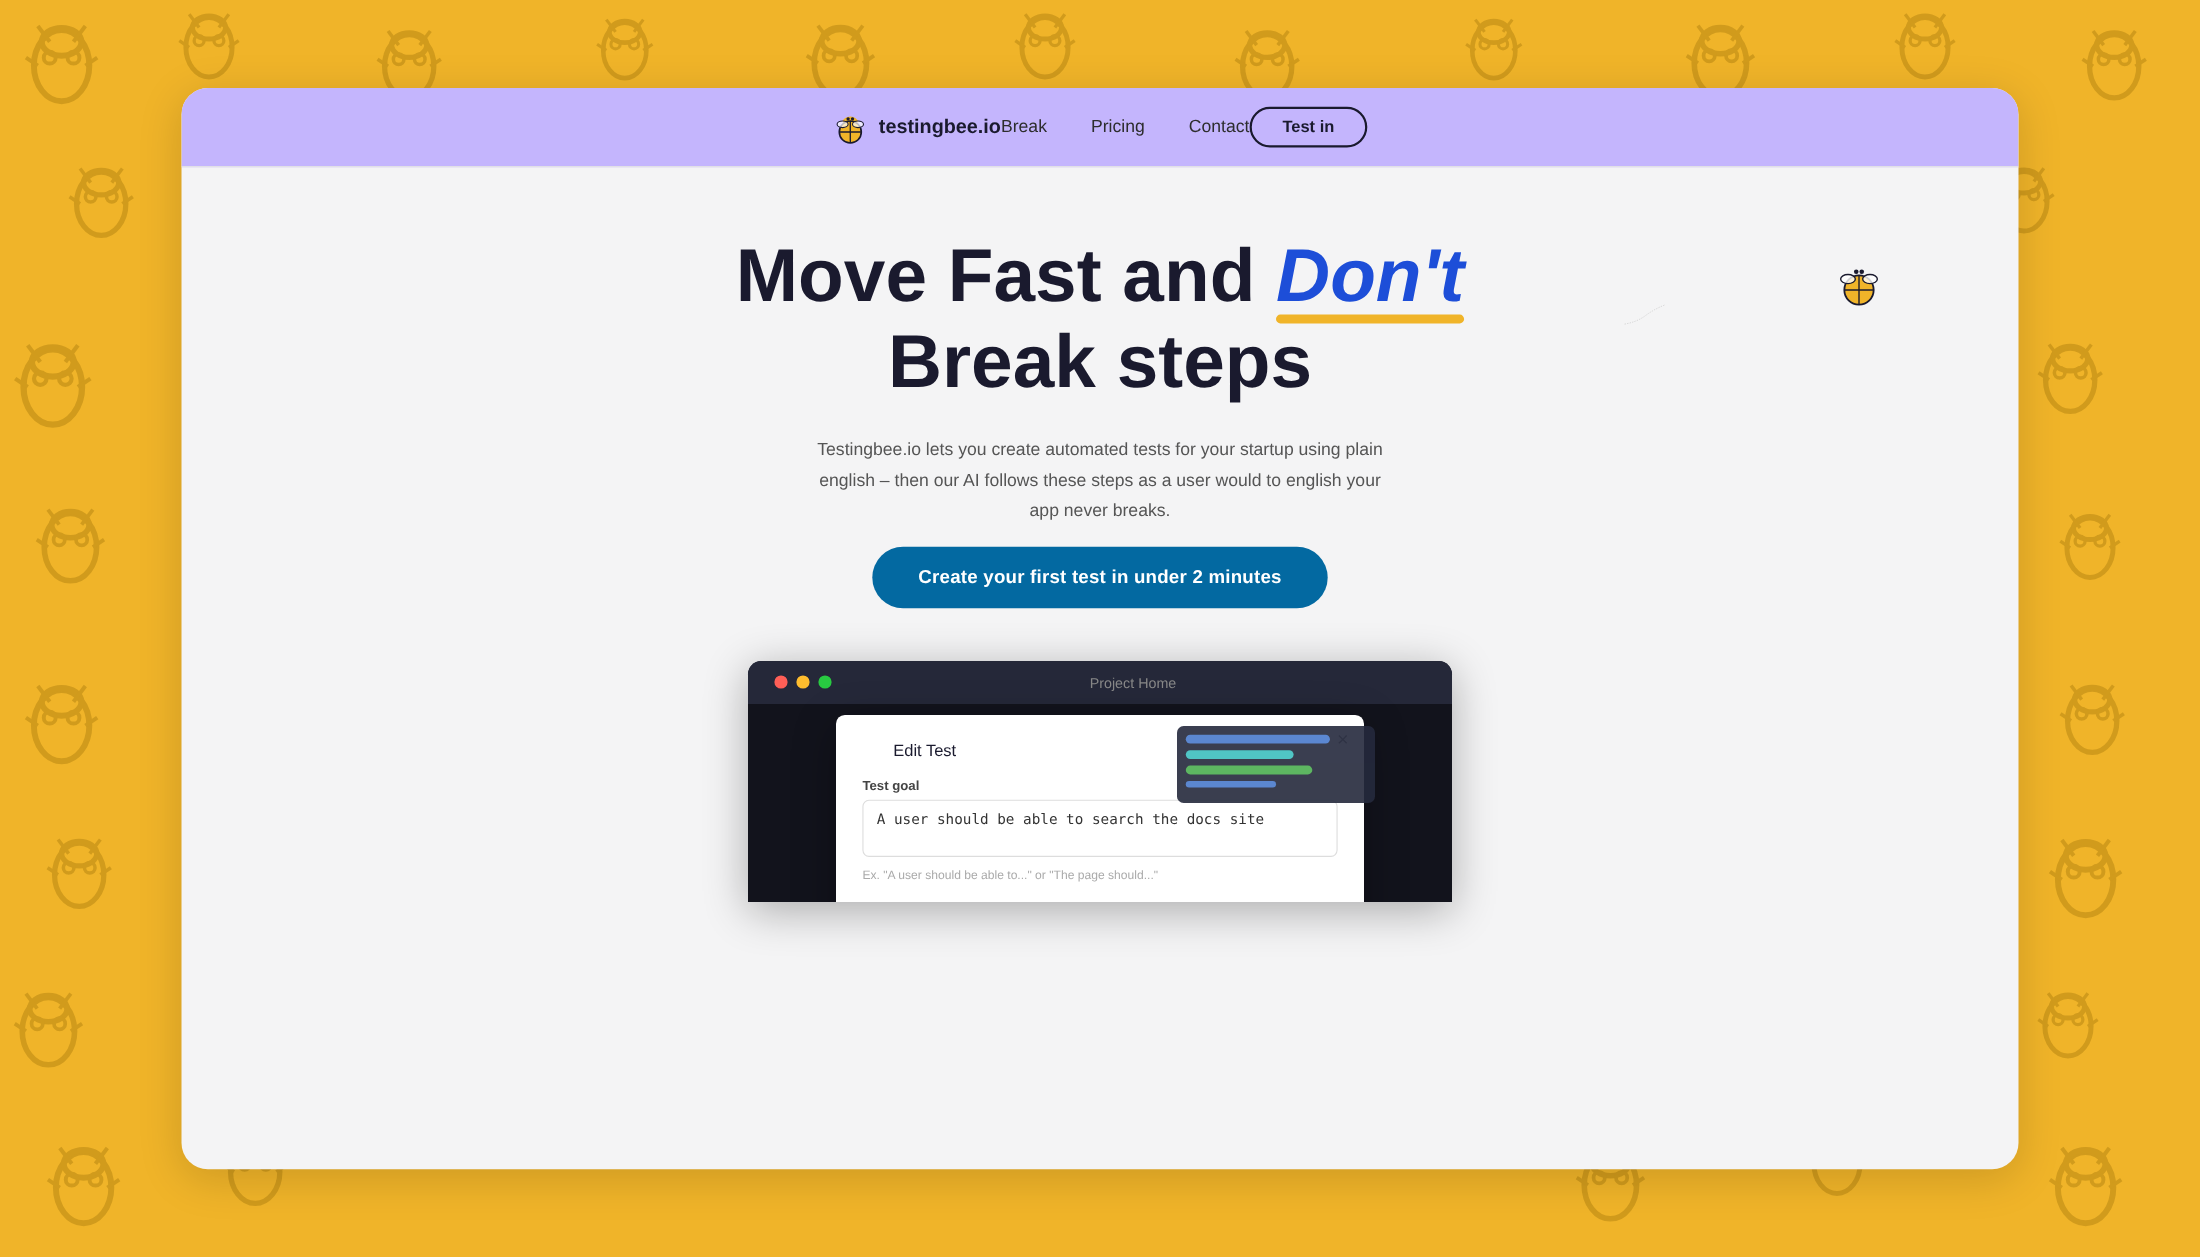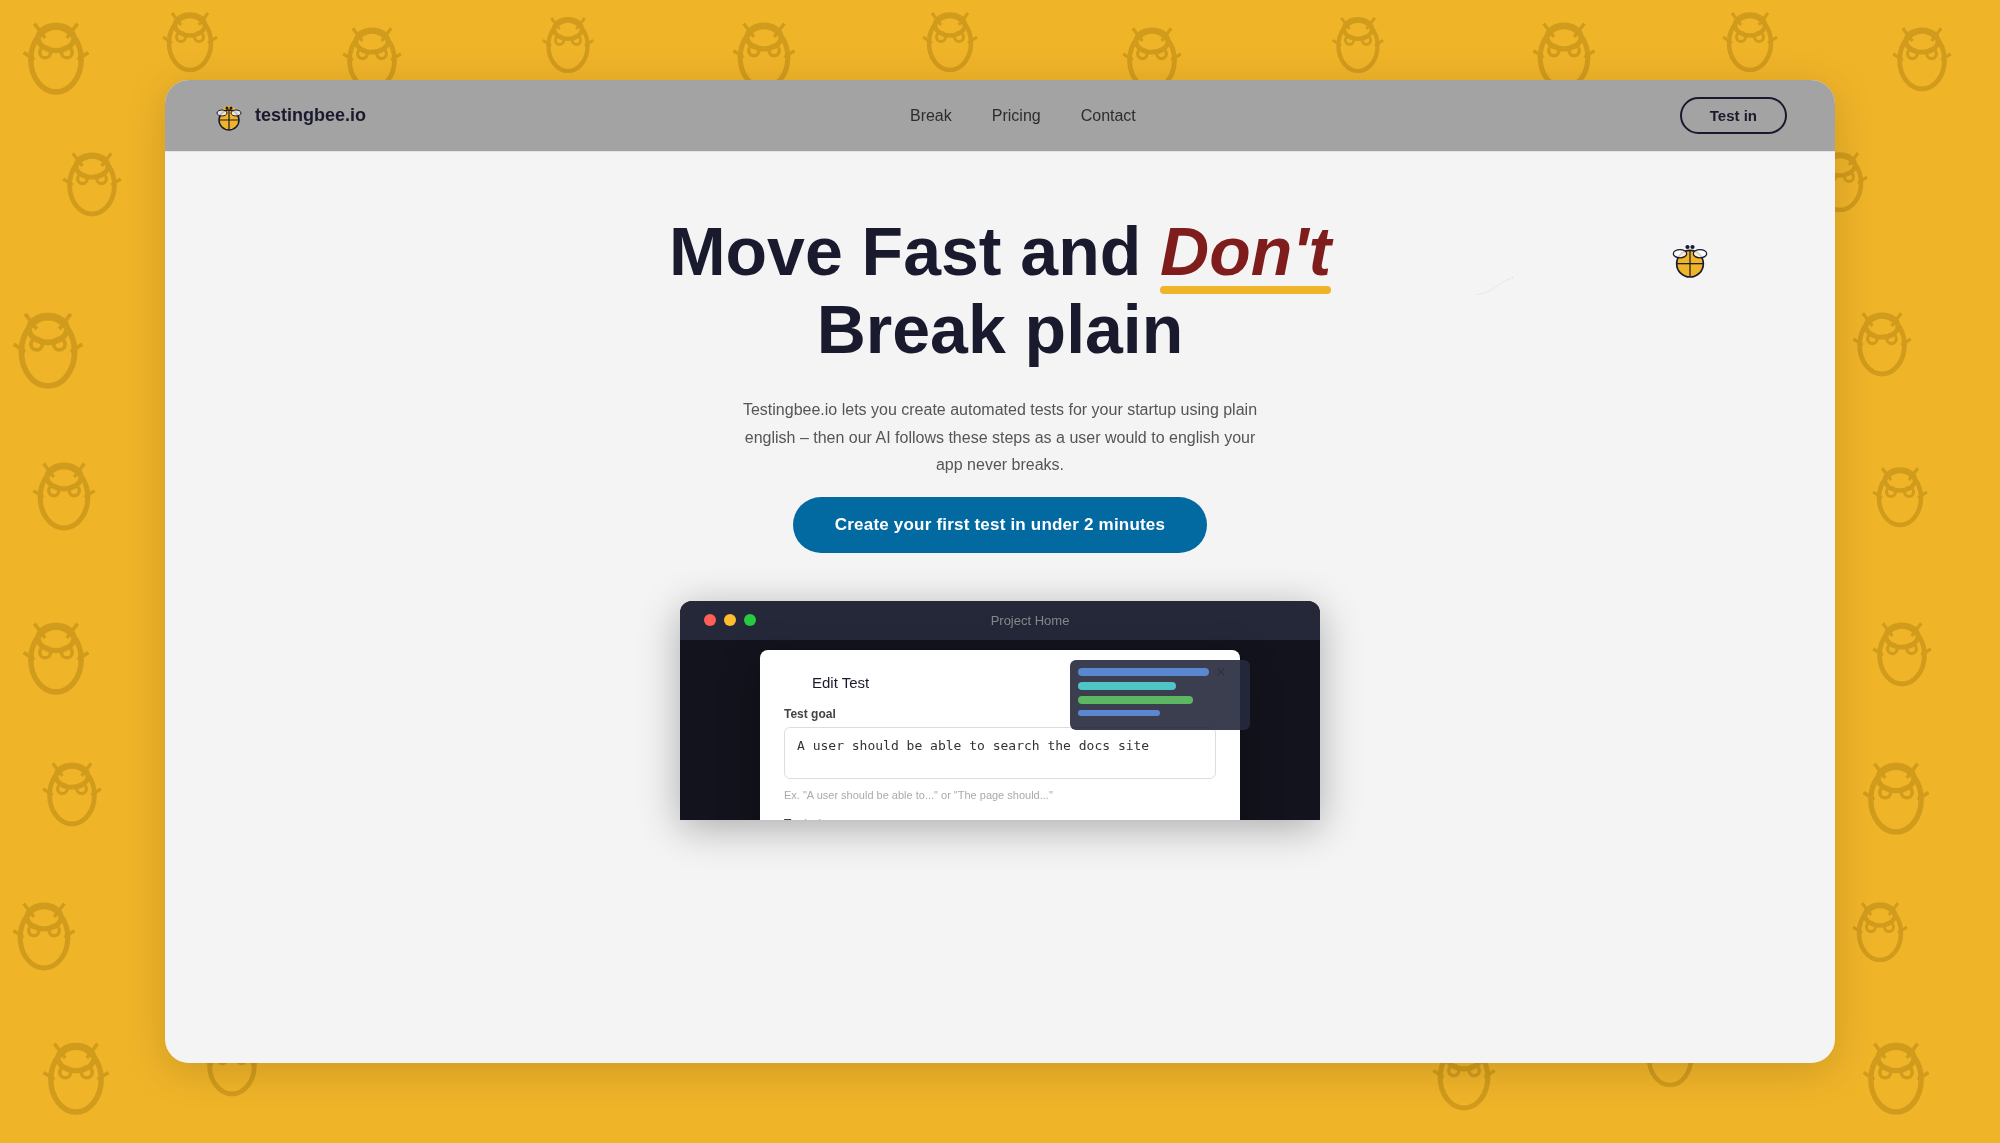--- a/index.html
+++ b/index.html
@@ -37,10 +37,10 @@
     .navbar {
       display: flex;
       align-items: center;
-      justify-content: space-between;
+      justify-content: center;
       padding: 4px 48px;
       height: 72px;
-      background: #a3a3a3;
+      background: #c4b5fd;
       border-bottom: 1px solid #E5E5E5;
     }
     .navbar-logo {

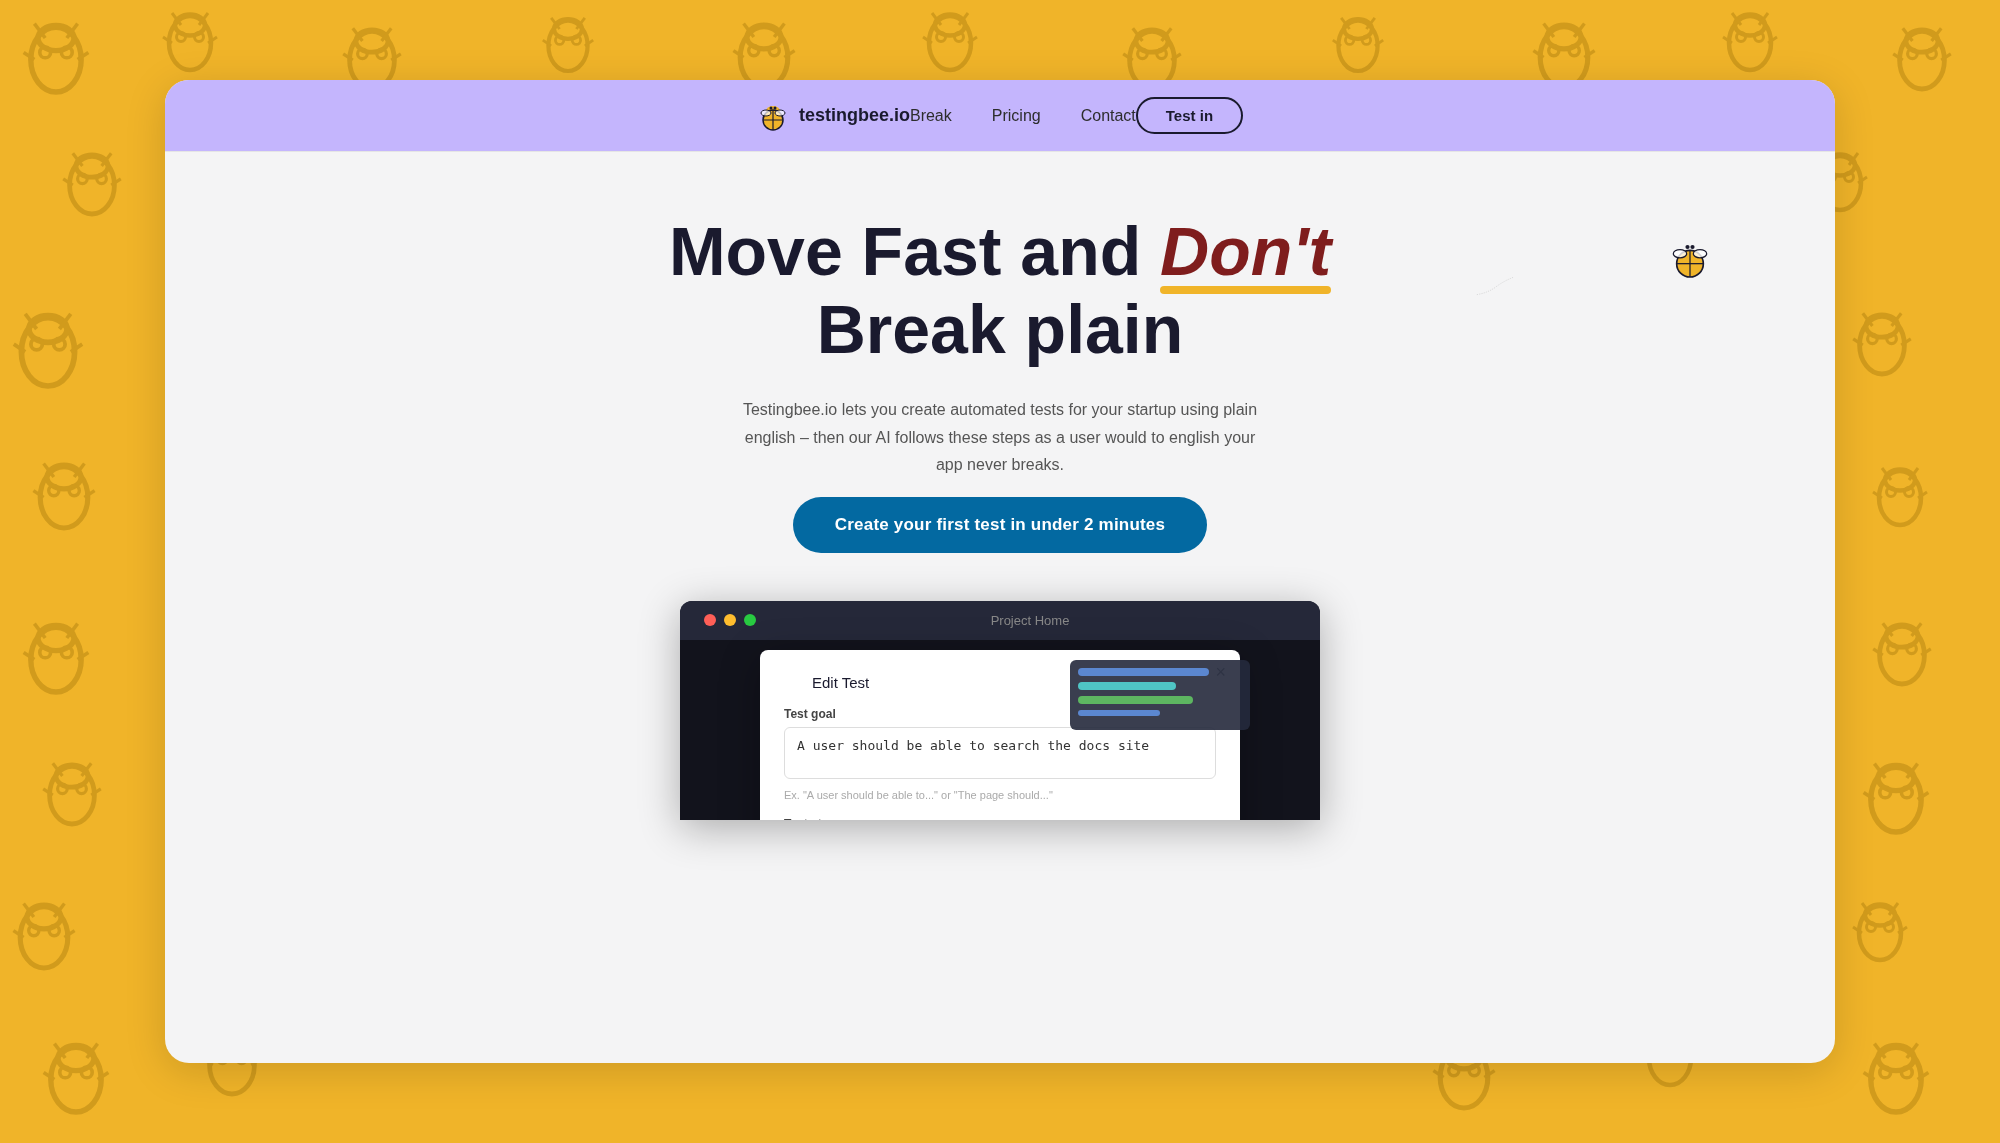--- a/index.html
+++ b/index.html
@@ -96,7 +96,7 @@
     }
     .hero-title .dont {
       font-style: italic;
-      color: #7f1d1d;
+      color: #1d4ed8;
       position: relative;
       display: inline-block;
     }

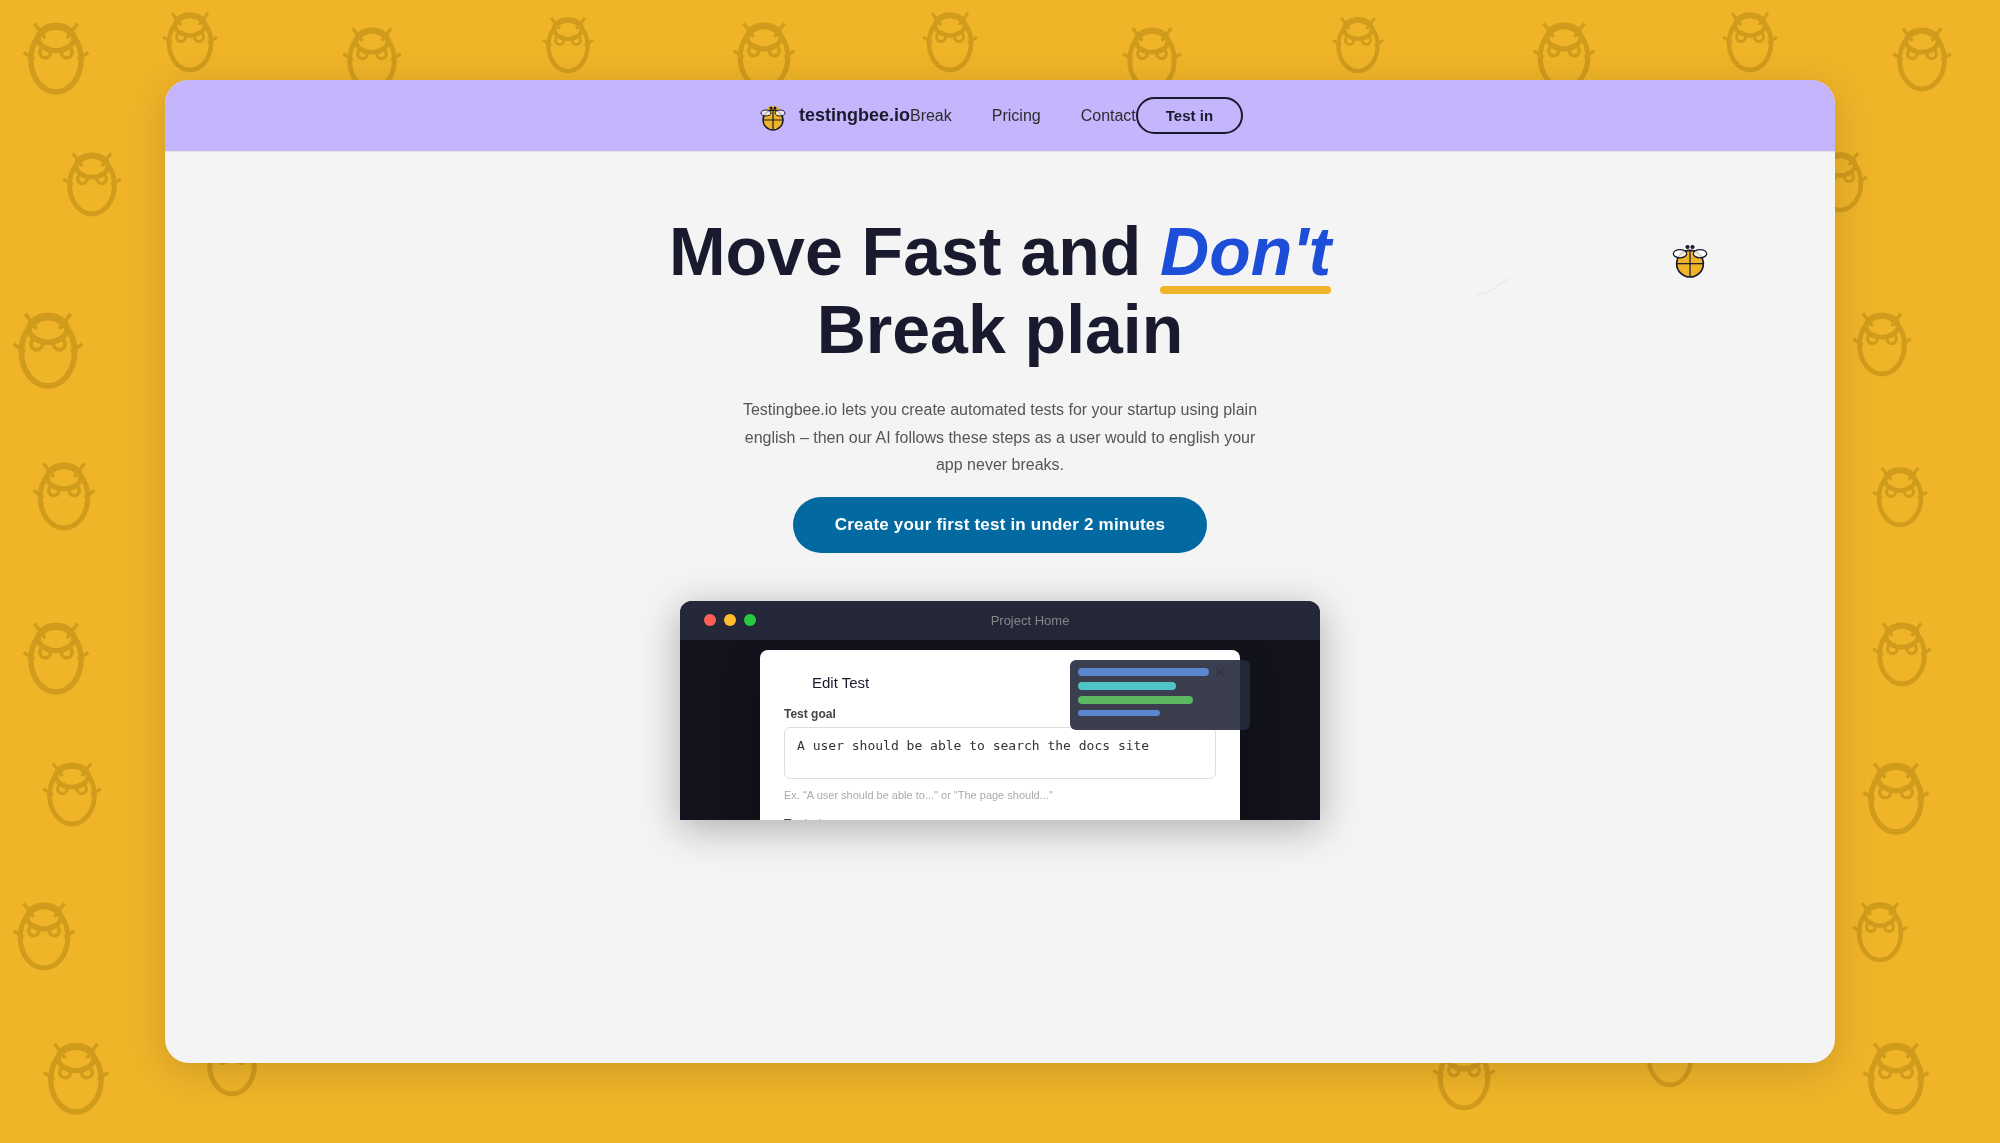--- a/index.html
+++ b/index.html
@@ -393,7 +393,7 @@
     <h1 class="hero-title">
       <span>Move Fast and </span><span class="dont">Don't</span>
       <br>
-      <span>Break plain</span>
+      <span>Break steps</span>
     </h1>
 
     <p class="hero-subtitle">Testingbee.io lets you create automated tests for your startup using plain english – then our AI follows these steps as a user would to english your app never breaks.</p>

